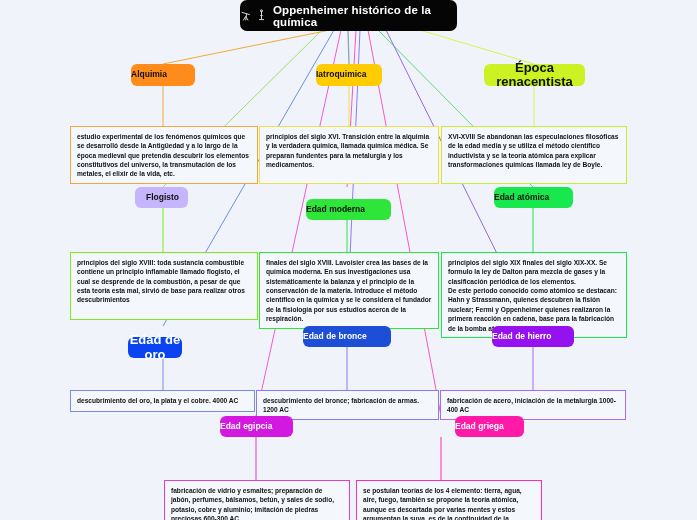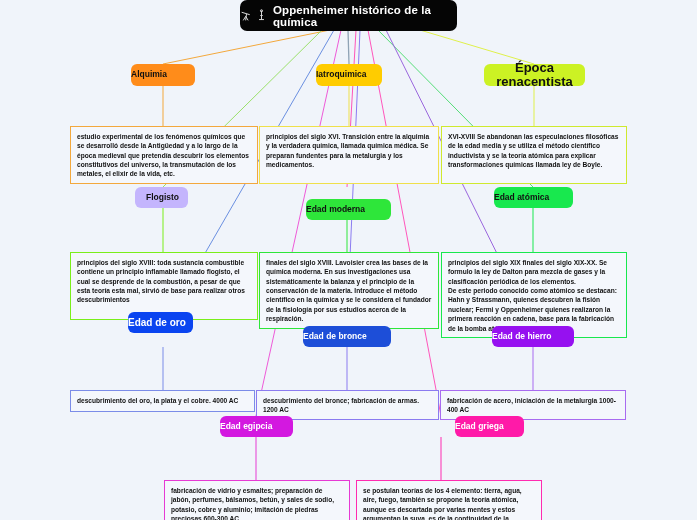--- a/index.html
+++ b/index.html
@@ -151,7 +151,7 @@
       <div class="node" style="left: 494px; top: 187px; width: 79px; height: 21px; background: rgb(24, 232, 78); color: rgb(17, 17, 17); font-size: 8.5px;">
         <span>Edad atómica</span>
       </div>
-      <div class="node" style="left: 128px; top: 312px; width: 65px; height: 21px; background: rgb(10, 68, 240); color: rgb(255, 255, 255); font-size: 10px;">
+      <div class="node" style="left: 128px; top: 337px; width: 54px; height: 21px; background: rgb(10, 68, 240); color: rgb(255, 255, 255); font-size: 13px;">
         <span>Edad de oro</span>
       </div>
       <div class="node" style="left: 303px; top: 326px; width: 88px; height: 21px; background: #1d4ed8; color: rgb(255, 255, 255); font-size: 8.5px;">

